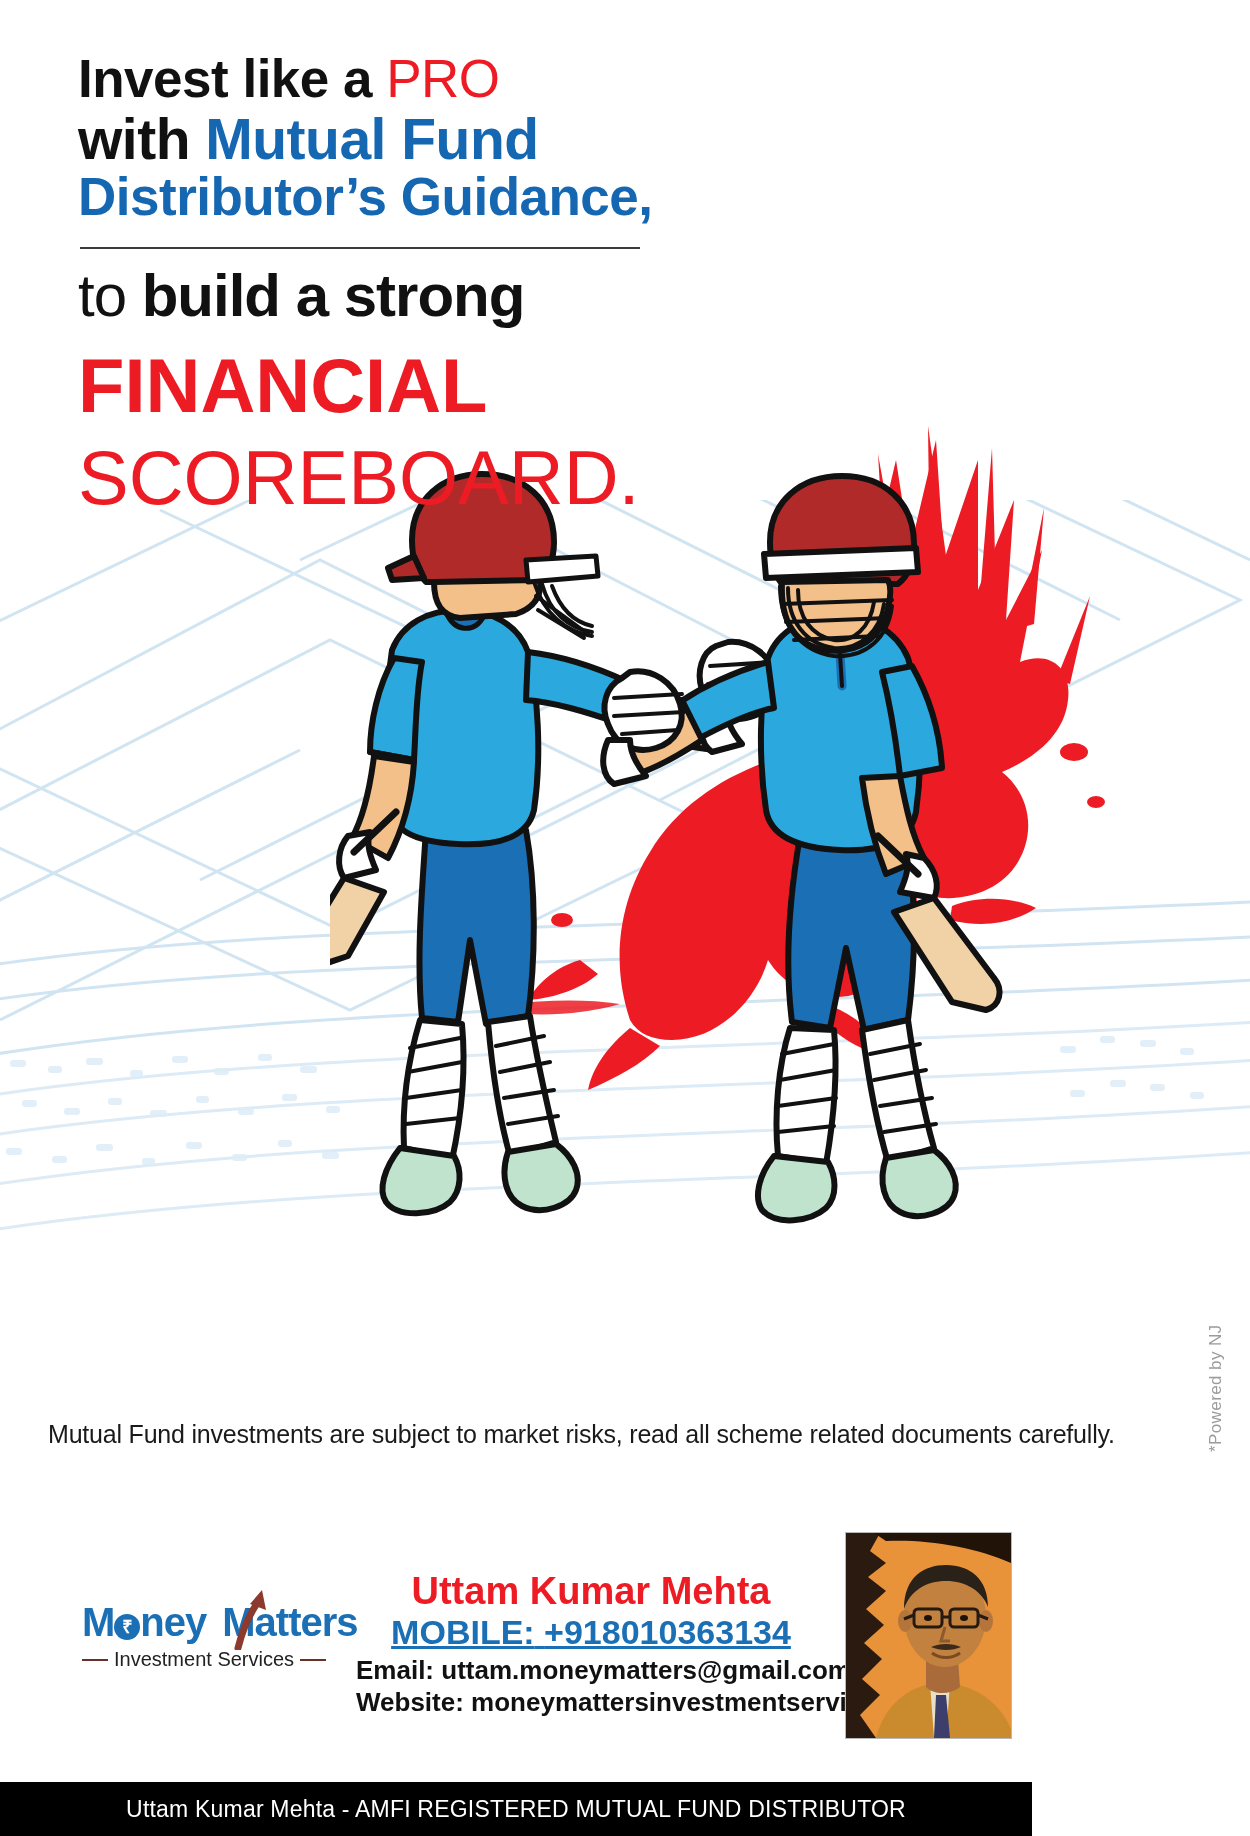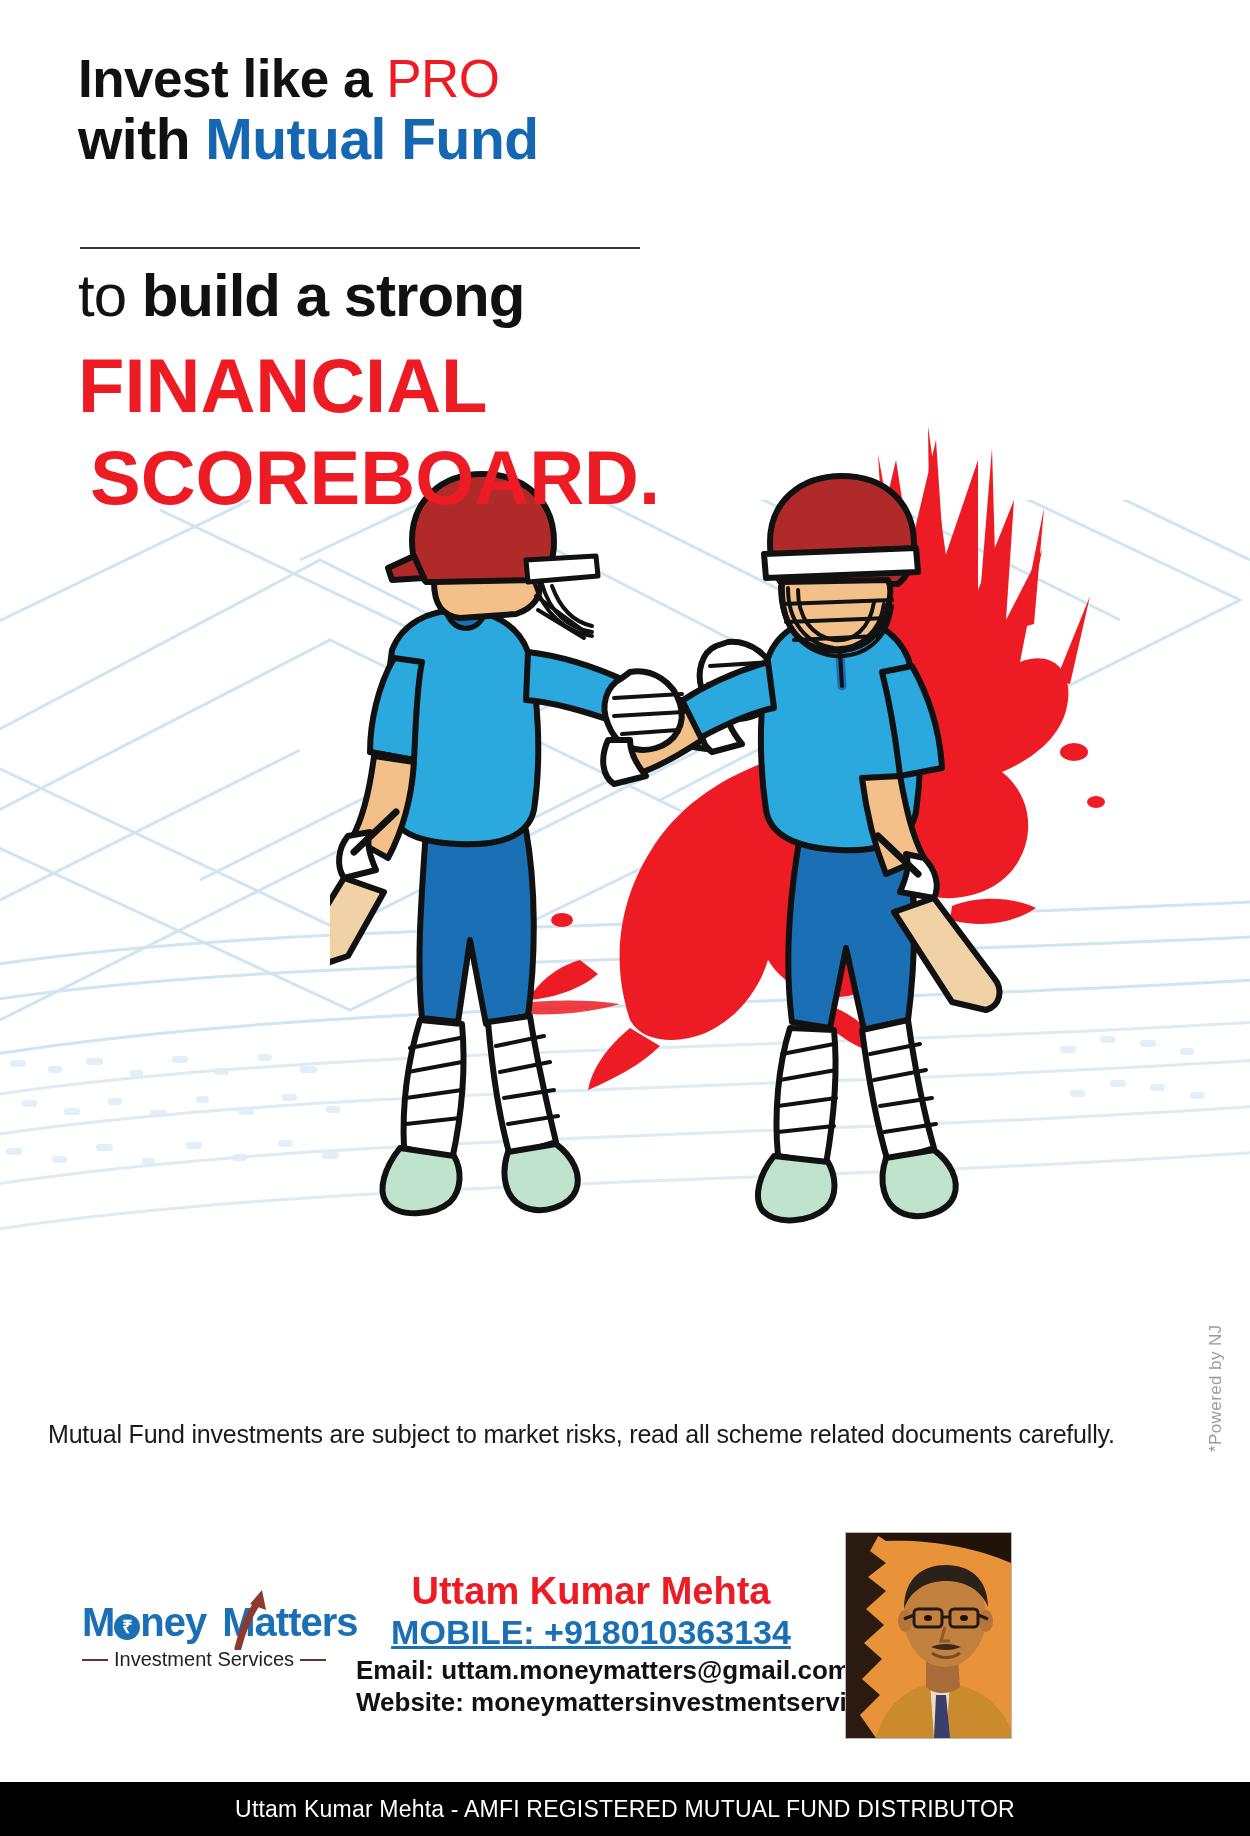--- a/index.html
+++ b/index.html
@@ -229,6 +229,7 @@
   <div id="headline">
     <div class="hl-line" id="hl1"><span class="black">Invest like a </span><span class="red">PRO</span></div>
     <div class="hl-line" id="hl2"><span class="black">with </span><span class="blue">Mutual Fund</span></div>
+    <div class="hl-line" id="hl3">Distributor’s Guidance,</div>
   </div>
 
   <div id="hl-rule"></div>

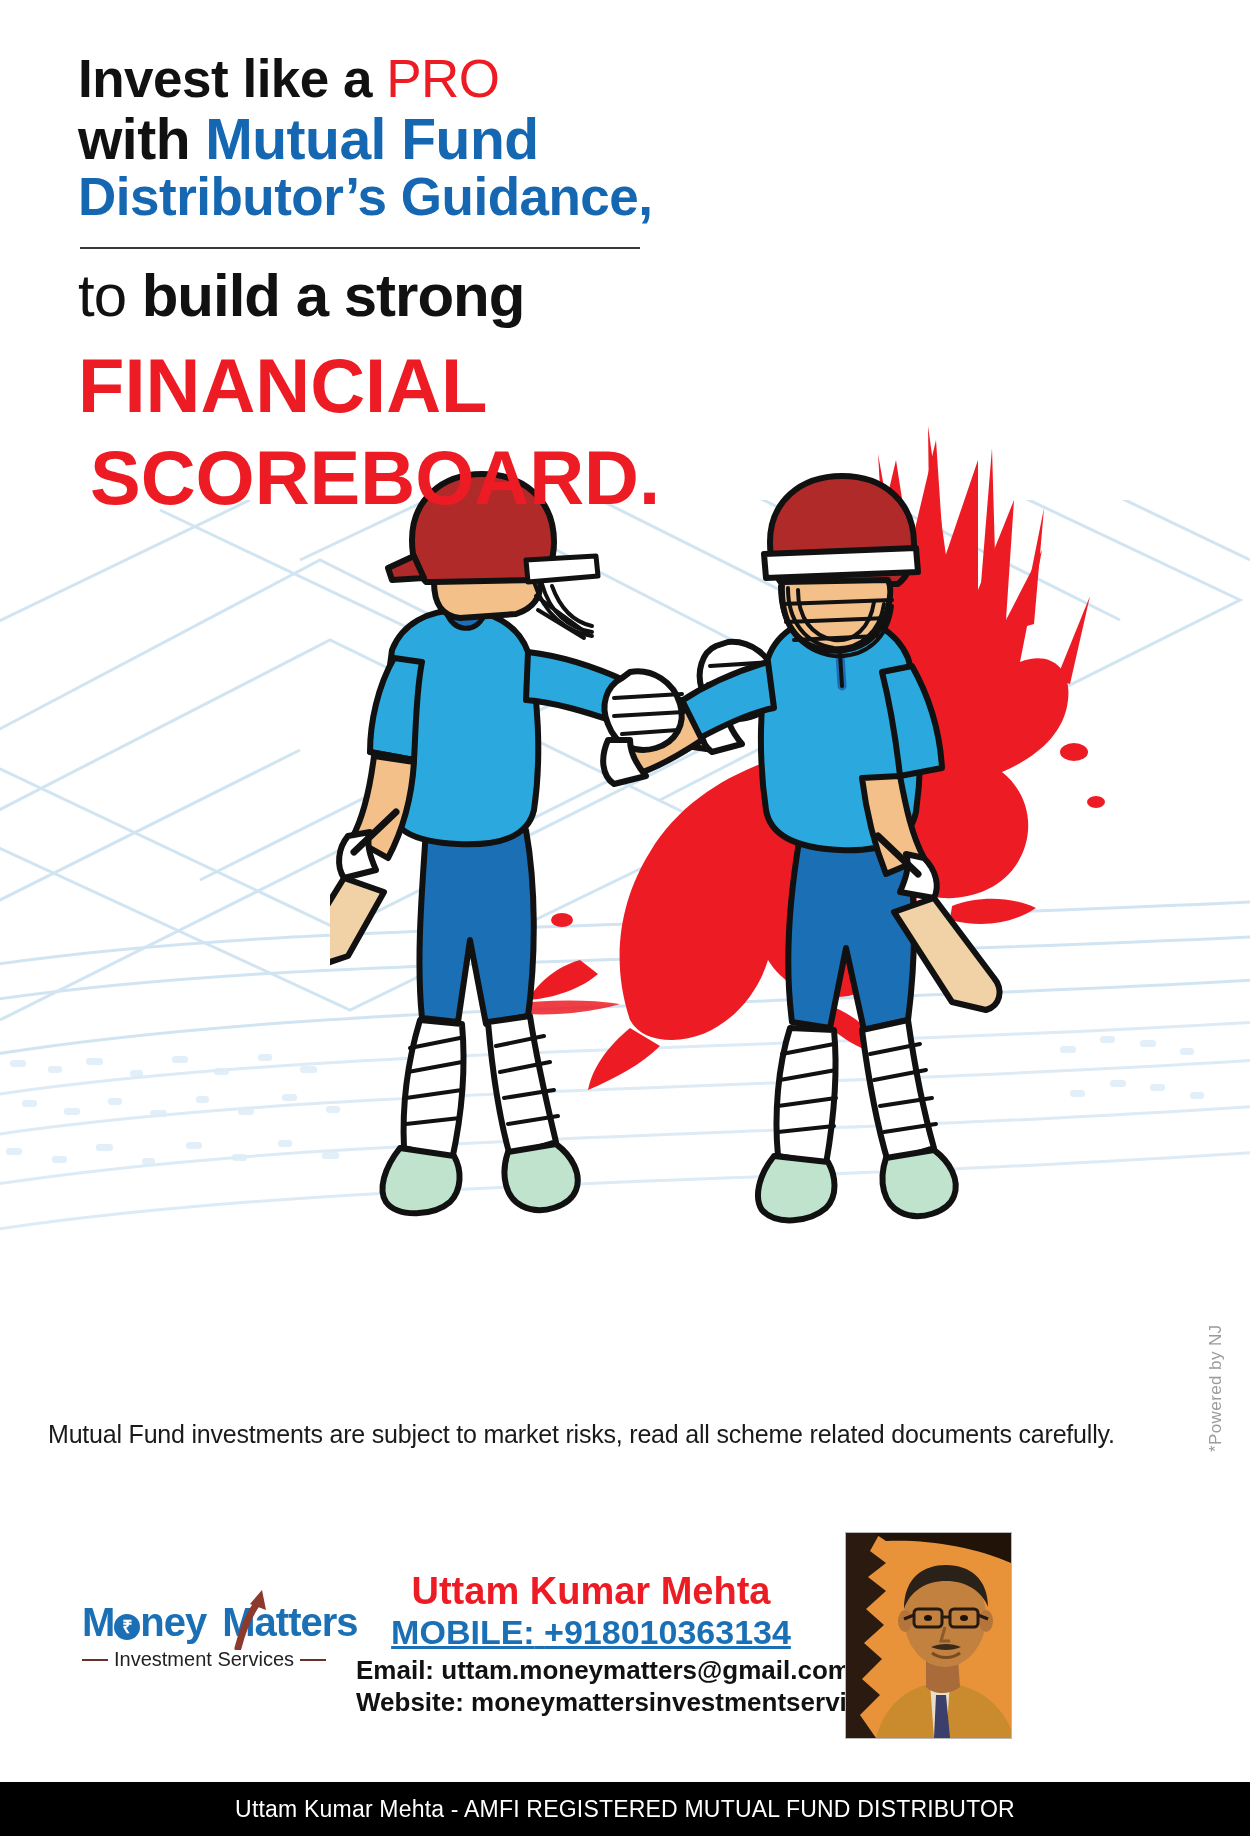--- a/index.html
+++ b/index.html
@@ -57,7 +57,7 @@
     color:#ed1c24;letter-spacing:0px;line-height:1.0;white-space:nowrap;z-index:5;
   }
   #hl6{
-    position:absolute;left:90px;top:440px;font-size:76px;font-weight:bold;
+    position:absolute;left:78px;top:440px;font-size:76px;font-weight:normal;
     color:#ed1c24;letter-spacing:0px;line-height:1.0;white-space:nowrap;z-index:5;
   }
 

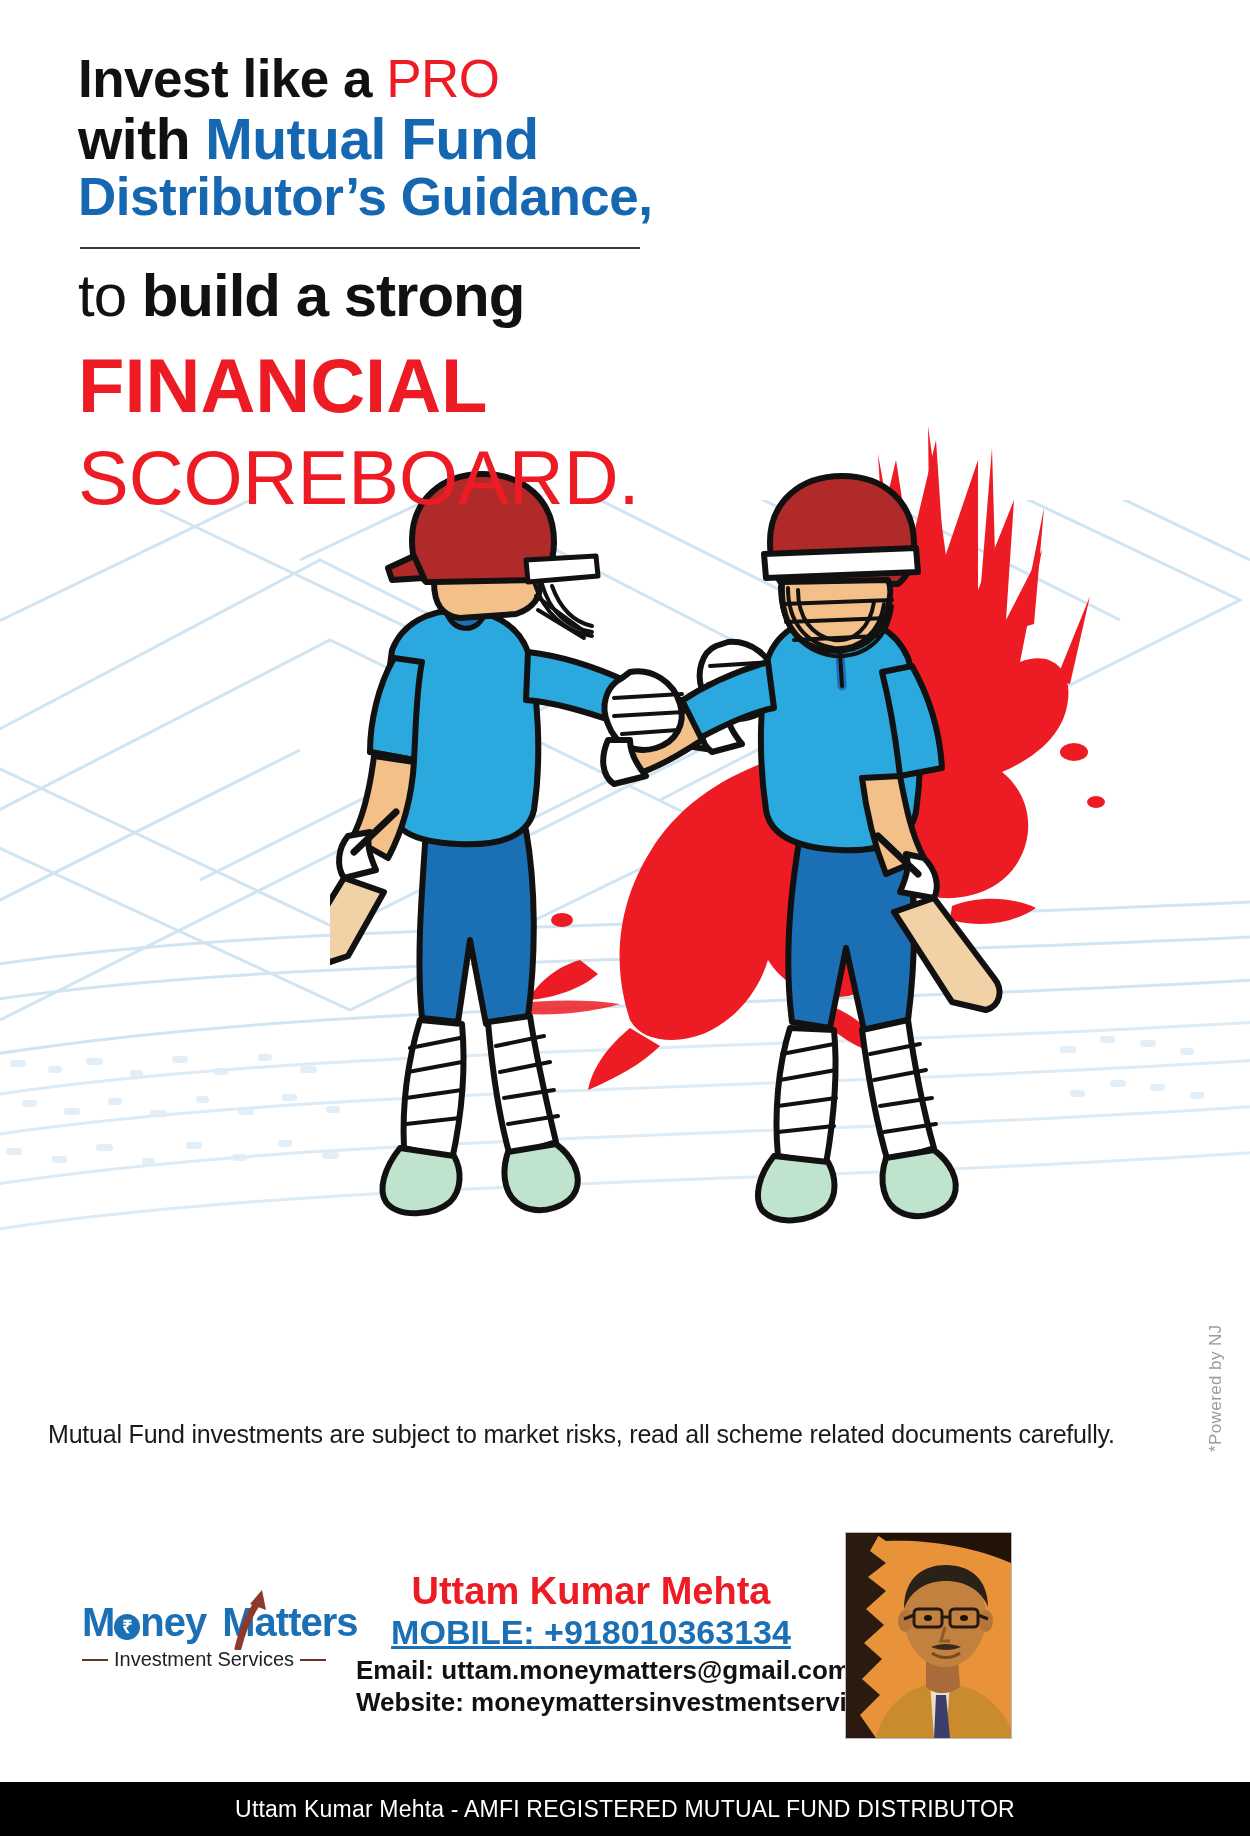--- a/index.html
+++ b/index.html
@@ -148,7 +148,7 @@
 
   
   #bottombar{
-    position:absolute;left:0;top:1782px;width:1250px;height:54px;
+    position:absolute;left:0;top:1782px;width:1032px;height:54px;
     background:#000;z-index:8;
     display:flex;align-items:center;justify-content:center;
   }

